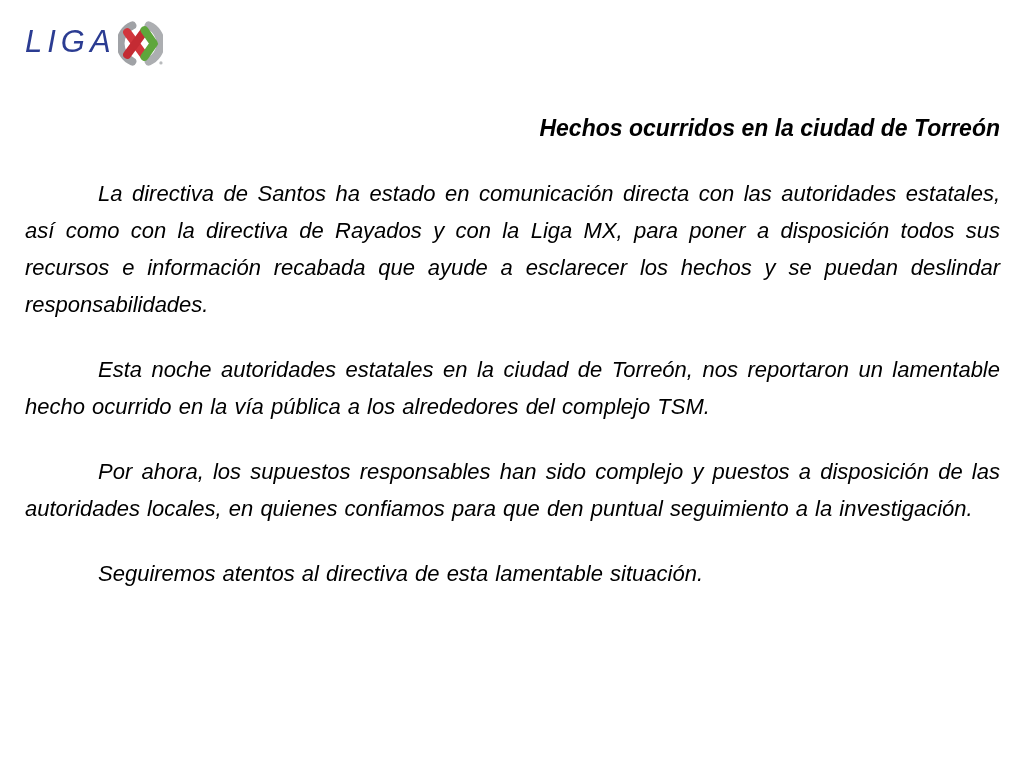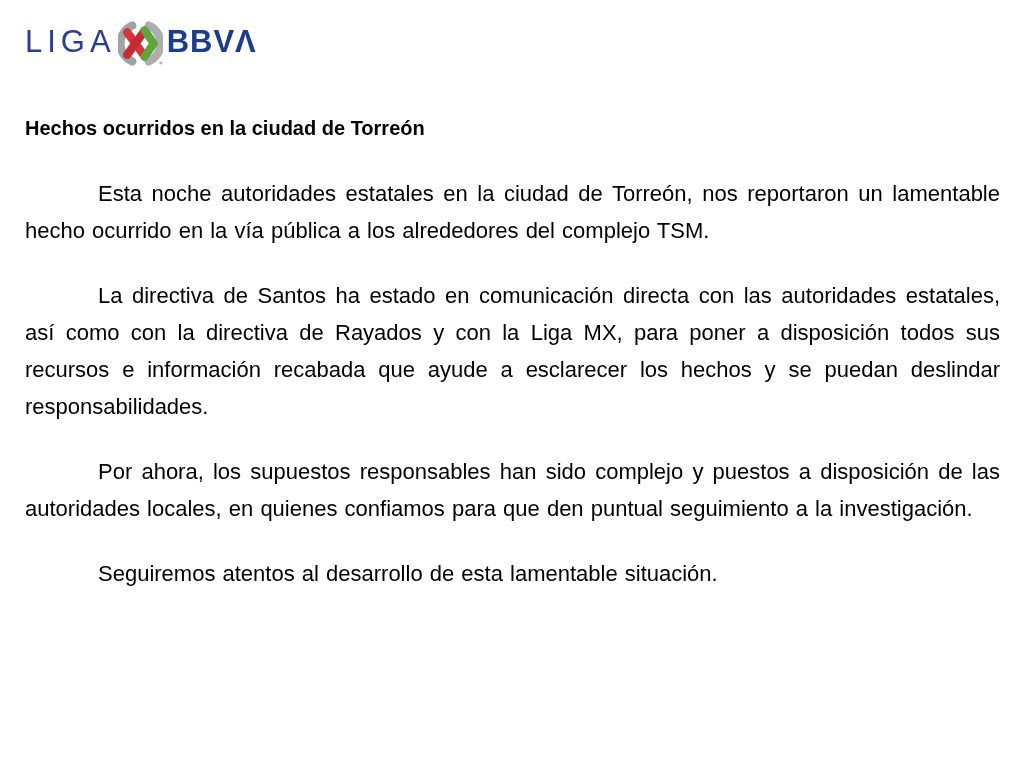--- a/index.html
+++ b/index.html
@@ -19,6 +19,7 @@
     width: 1024px;
     height: 585px;
     padding: 18px 24px 0 25px;
+    font-style: italic;
   }
   
   .logo-row {

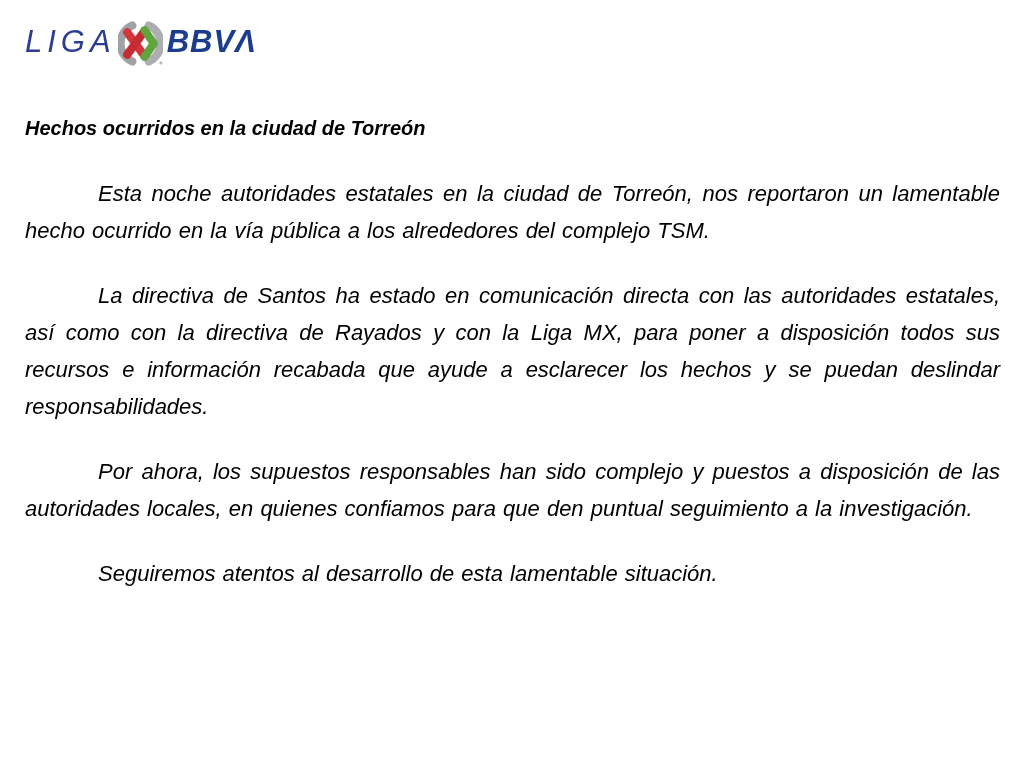--- a/index.html
+++ b/index.html
@@ -87,7 +87,6 @@
       <circle cx="42" cy="41" r="1.6" fill="#B9BBBD"></circle>
     </svg>
 
-    <span class="bbva-wordmark">BBVΛ</span>
   </div>
 
   <h1 class="doc-title">Hechos ocurridos en la ciudad de Torreón</h1>

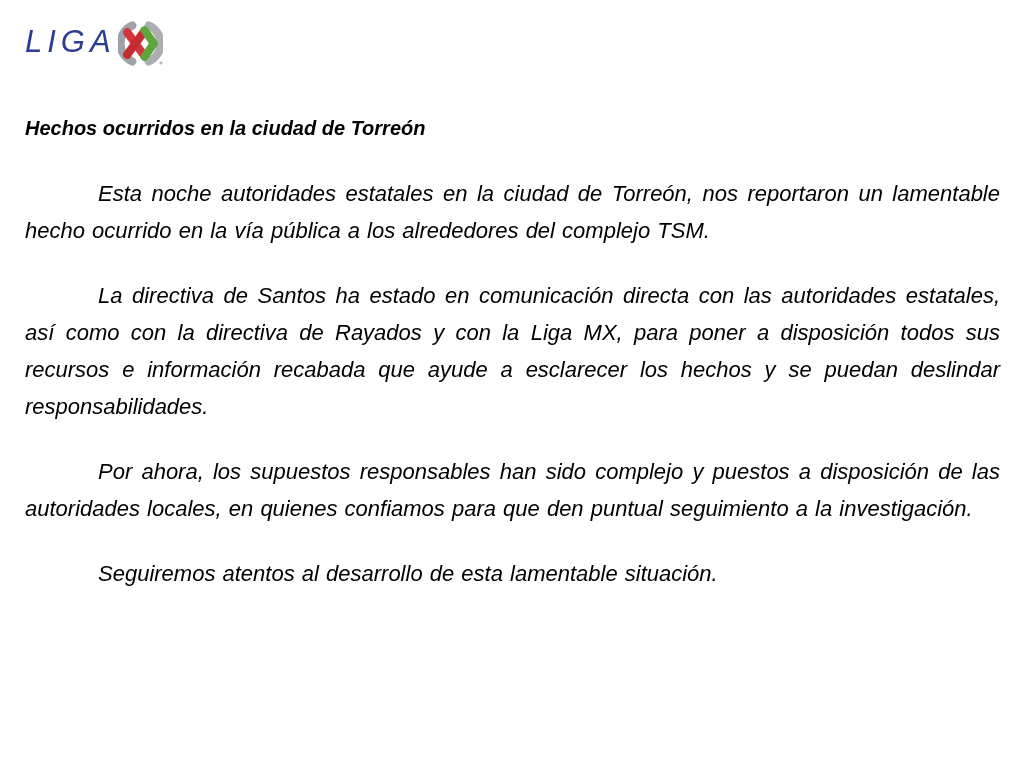--- a/index.html
+++ b/index.html
@@ -50,9 +50,9 @@
   }
   
   .doc-title {
-    font-size: 20px;
+    font-size: 23px;
     font-weight: 700;
-    text-align: left;
+    text-align: right;
     line-height: 37px;
     margin: 44px 0 28px 0;
   }

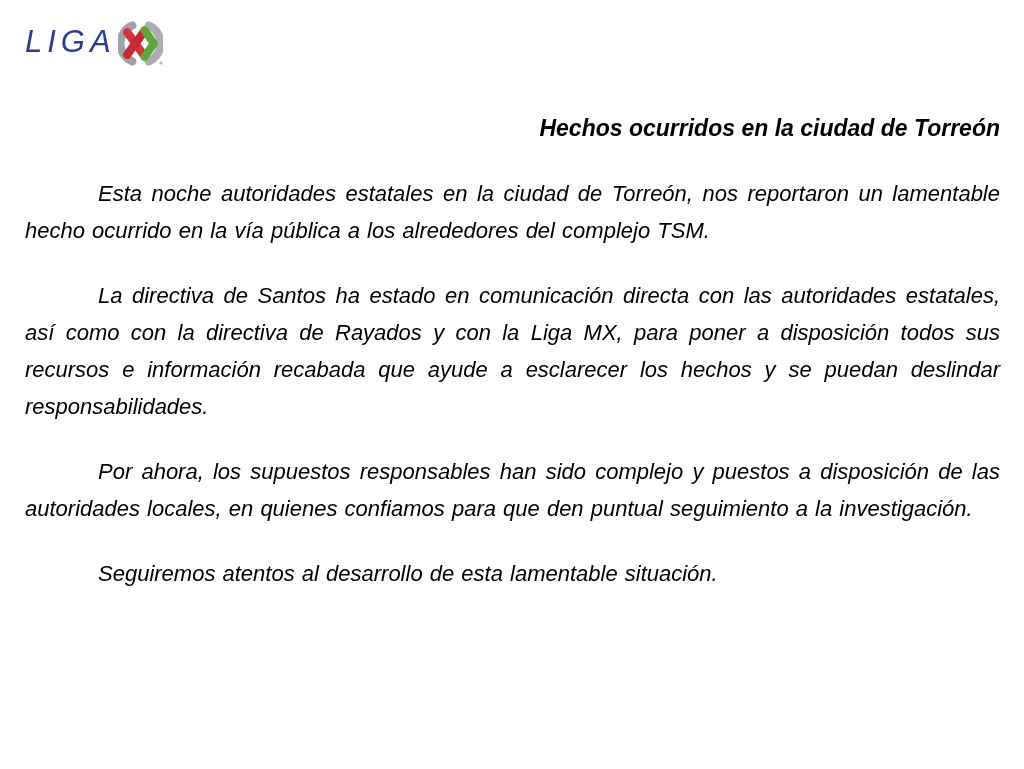--- a/index.html
+++ b/index.html
@@ -91,9 +91,9 @@
 
   <h1 class="doc-title">Hechos ocurridos en la ciudad de Torreón</h1>
 
+  <p class="doc-paragraph">La directiva de Santos ha estado en comunicación directa con las autoridades estatales, así como con la directiva de Rayados y con la Liga MX, para poner a disposición todos sus recursos e información recabada que ayude a esclarecer los hechos y se puedan deslindar responsabilidades.</p>
+
   <p class="doc-paragraph">Esta noche autoridades estatales en la ciudad de Torreón, nos reportaron un lamentable hecho ocurrido en la vía pública a los alrededores del complejo TSM.</p>
-
-  <p class="doc-paragraph">La directiva de Santos ha estado en comunicación directa con las autoridades estatales, así como con la directiva de Rayados y con la Liga MX, para poner a disposición todos sus recursos e información recabada que ayude a esclarecer los hechos y se puedan deslindar responsabilidades.</p>
 
   <p class="doc-paragraph">Por ahora, los supuestos responsables han sido complejo y puestos a disposición de las autoridades locales, en quienes confiamos para que den puntual seguimiento a la investigación.</p>
 

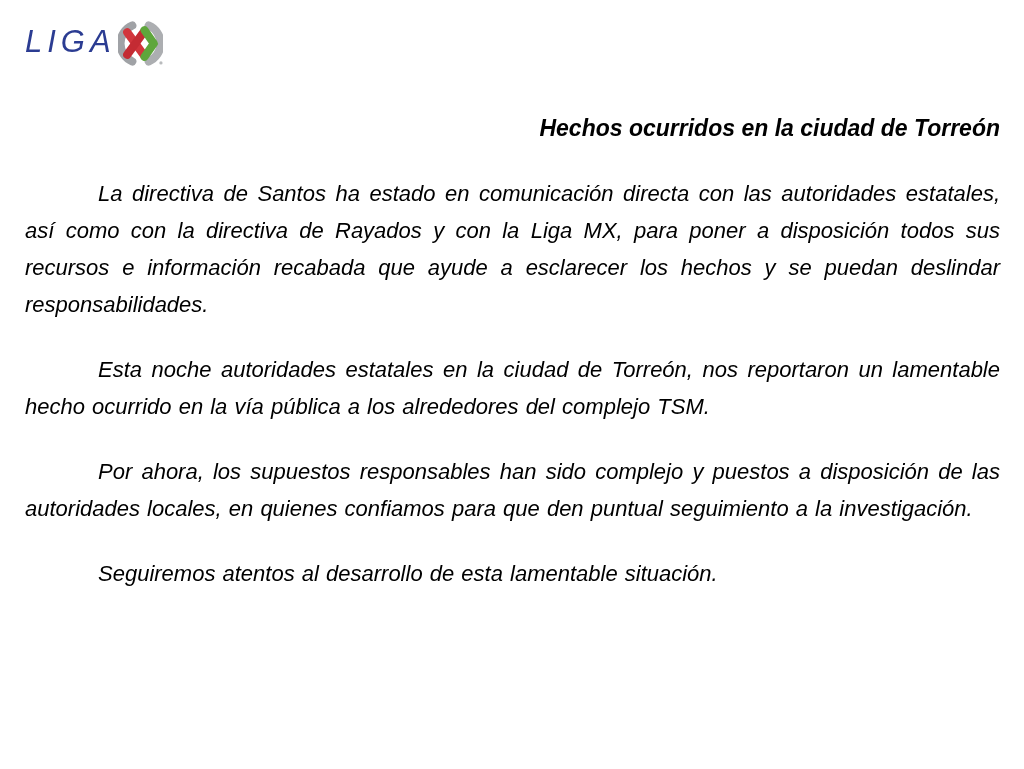--- a/index.html
+++ b/index.html
@@ -98,7 +98,7 @@
   <p class="doc-paragraph">Por ahora, los supuestos responsables han sido complejo y puestos a disposición de las autoridades locales, en quienes confiamos para que den puntual seguimiento a la investigación.</p>
 
 
-  <p class="doc-paragraph">Seguiremos atentos al desarrollo de esta lamentable situación.</p>
+  <p class="doc-paragraph">Seguiremos atentos al directiva de esta lamentable situación.</p>
 
 </div>
 

